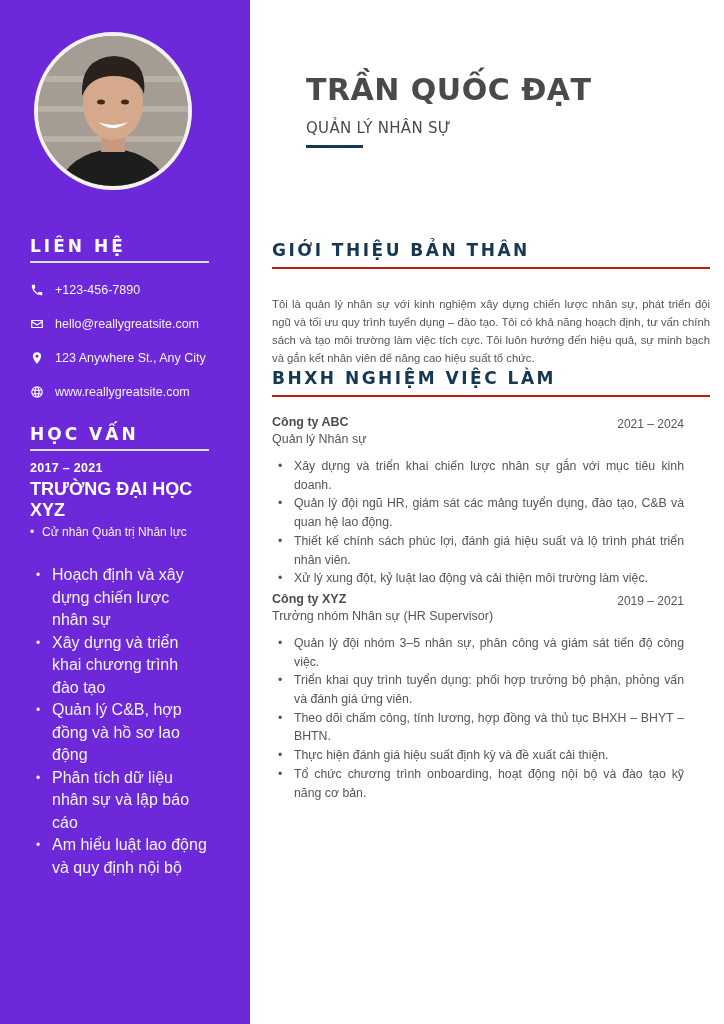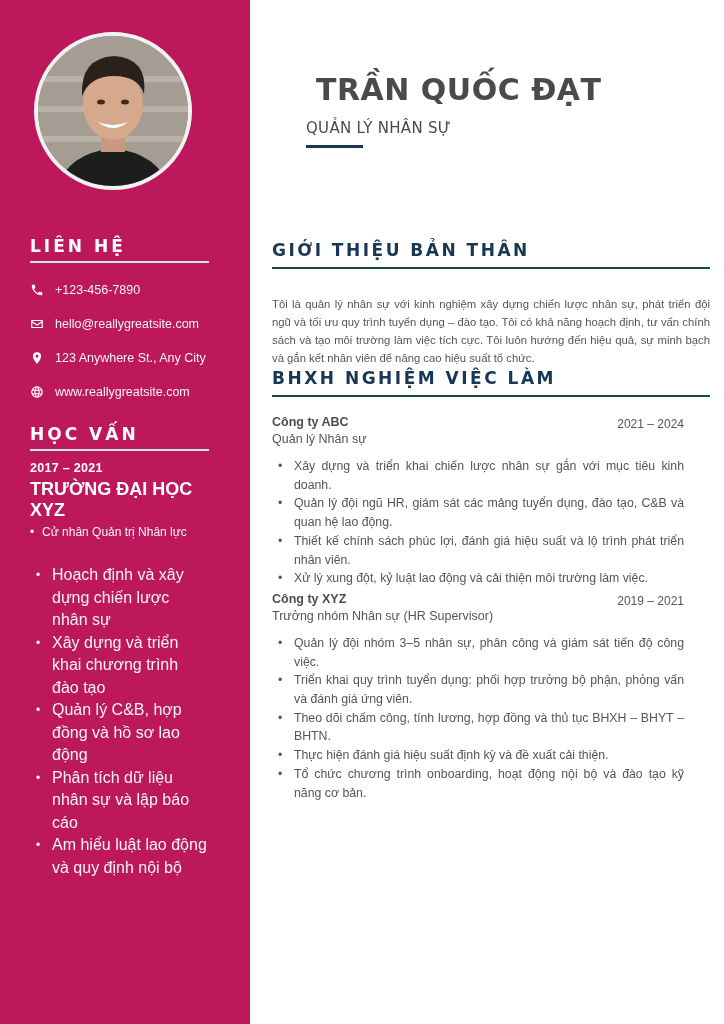--- a/index.html
+++ b/index.html
@@ -45,7 +45,7 @@
   .skills-list li::before { content: "•"; position: absolute; left: 0; top: 0; font-size: 12px; }
 
   .name {
-    position: absolute; left: 316px; top: 72px;
+    position: absolute; left: 306px; top: 72px;
     font-family: "DejaVu Sans", sans-serif; font-weight: bold;
     font-size: 30px; letter-spacing: 0.5px; color: #4a4a4a; text-align: center;
   }

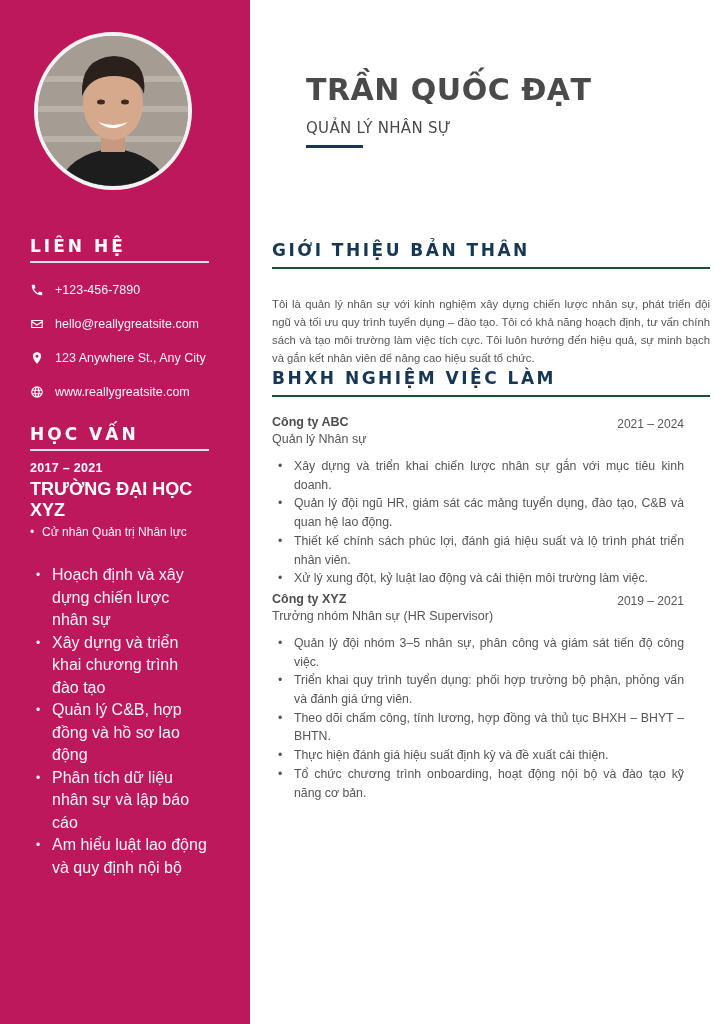--- a/index.html
+++ b/index.html
@@ -8,7 +8,7 @@
 
   .sidebar {
     position: absolute; left: 0; top: 0; width: 250px; height: 1024px;
-    background: #be185d; color: #ffffff;
+    background: #6d28d9; color: #ffffff;
   }
   .avatar {
     position: absolute; left: 34px; top: 32px; width: 158px; height: 158px;

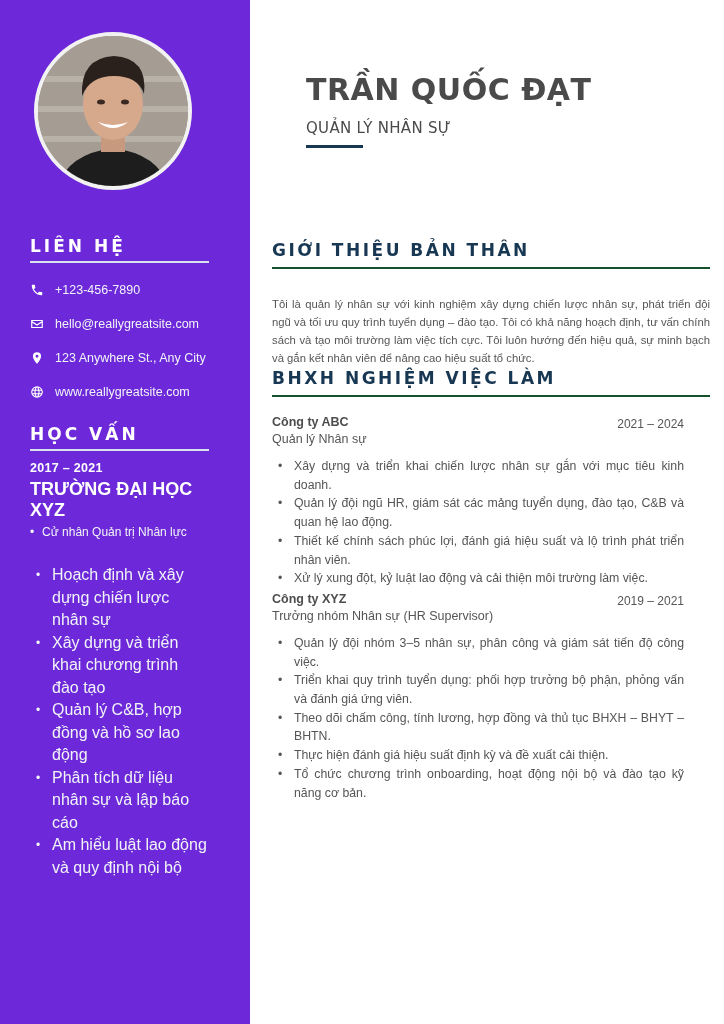--- a/index.html
+++ b/index.html
@@ -60,7 +60,7 @@
   .main-heading {
     font-family: "DejaVu Sans", sans-serif; font-weight: bold;
     font-size: 17px; letter-spacing: 2.5px; color: #173753;
-    padding-bottom: 7px; border-bottom: 2px solid #14532d;
+    padding-bottom: 7px; border-bottom: 2px solid #b91c1c;
   }
   .intro-text {
     margin-top: 26px; font-size: 11.3px; line-height: 18px; color: #555555;

